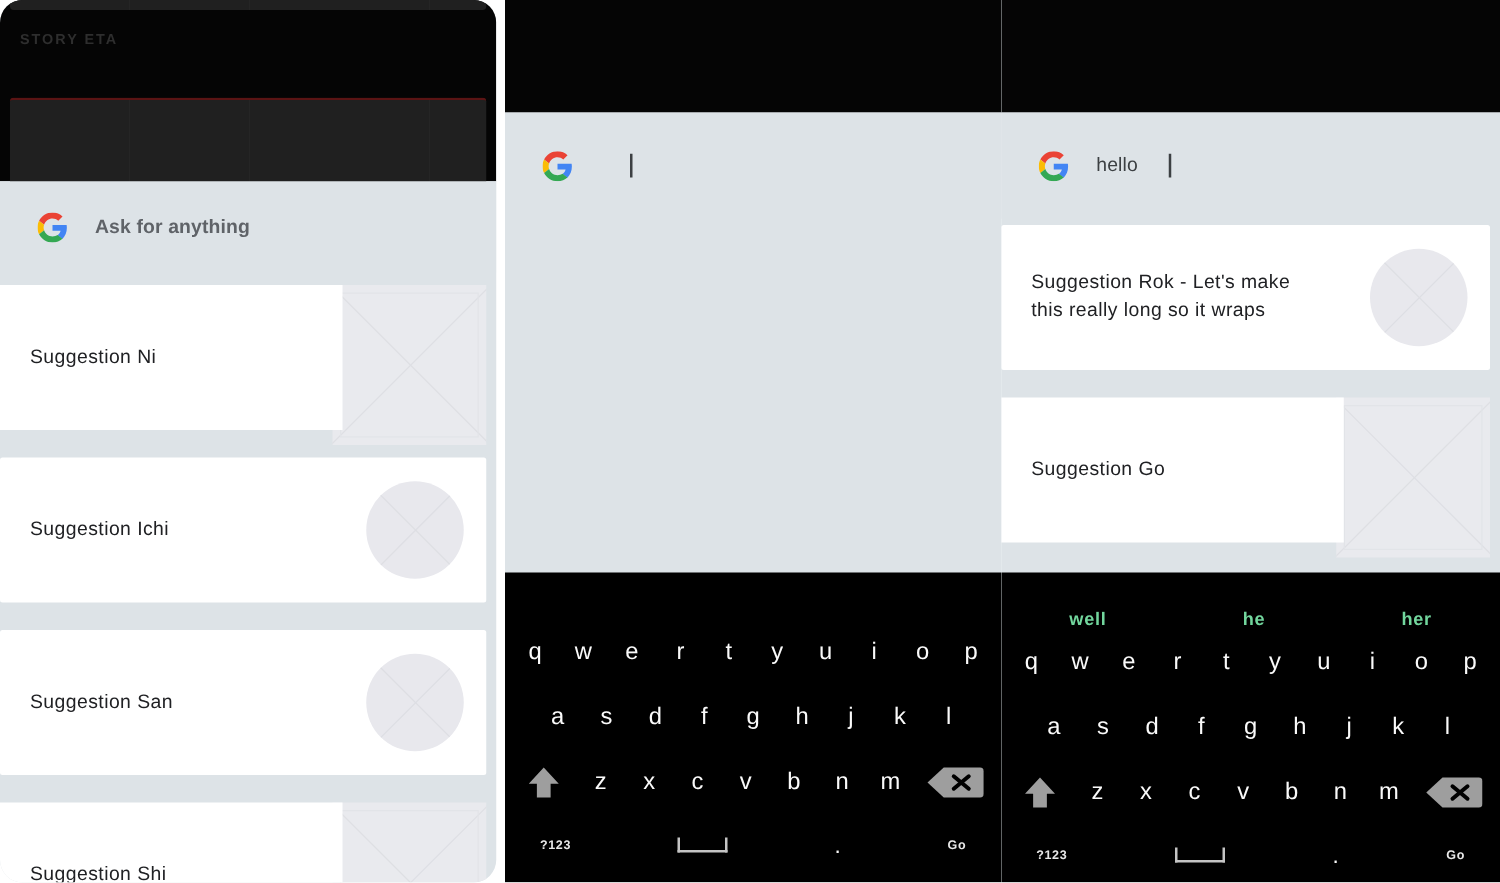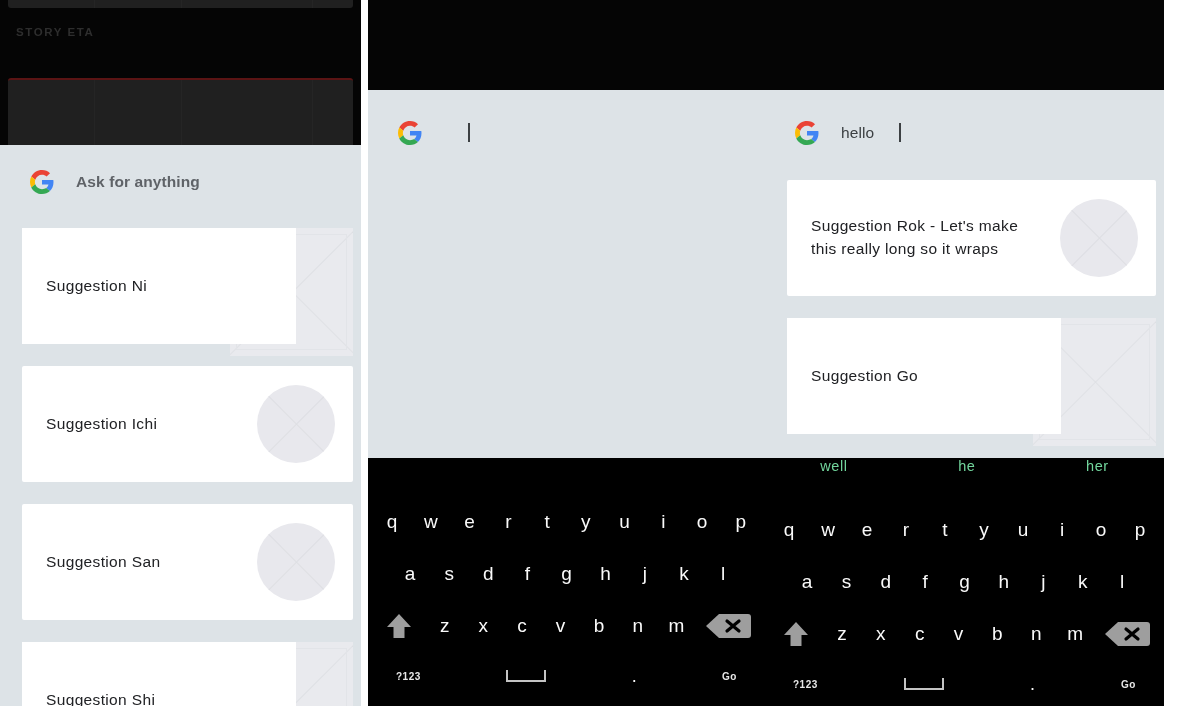--- a/index.html
+++ b/index.html
@@ -24,7 +24,7 @@
     background: #dde3e7;
     flex: 0 0 auto;
   }
-  .panel-left   { width: 361px; }
+  .panel-left   { width: 397px; border-radius: 18px; }
   .panel-gap    { width: 7px; background: #ffffff; flex: 0 0 auto; height: 706px; }
   .panel-mid    { width: 397px; }
   .panel-right  { width: 399px; }

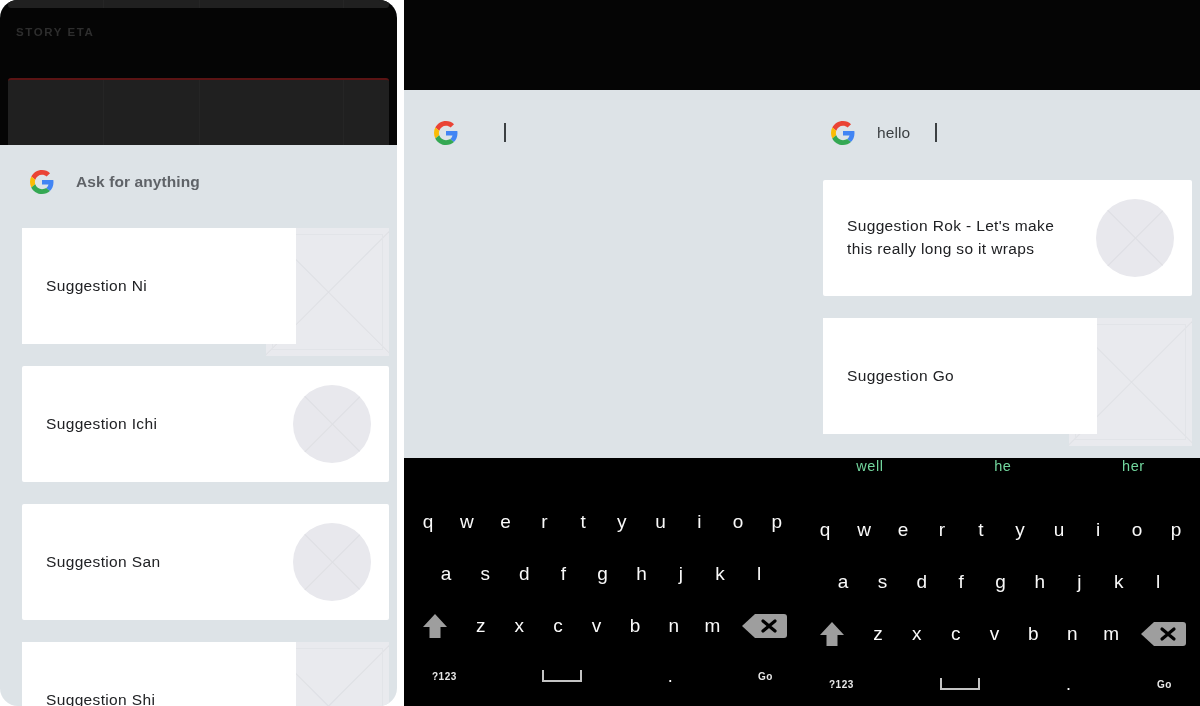--- a/index.html
+++ b/index.html
@@ -99,7 +99,7 @@
   }
   .card-wrap {
     position: relative;
-    margin: 0 8px 22px 22px;
+    margin: 0 8px 22px 0;
   }
   .card {
     position: relative;

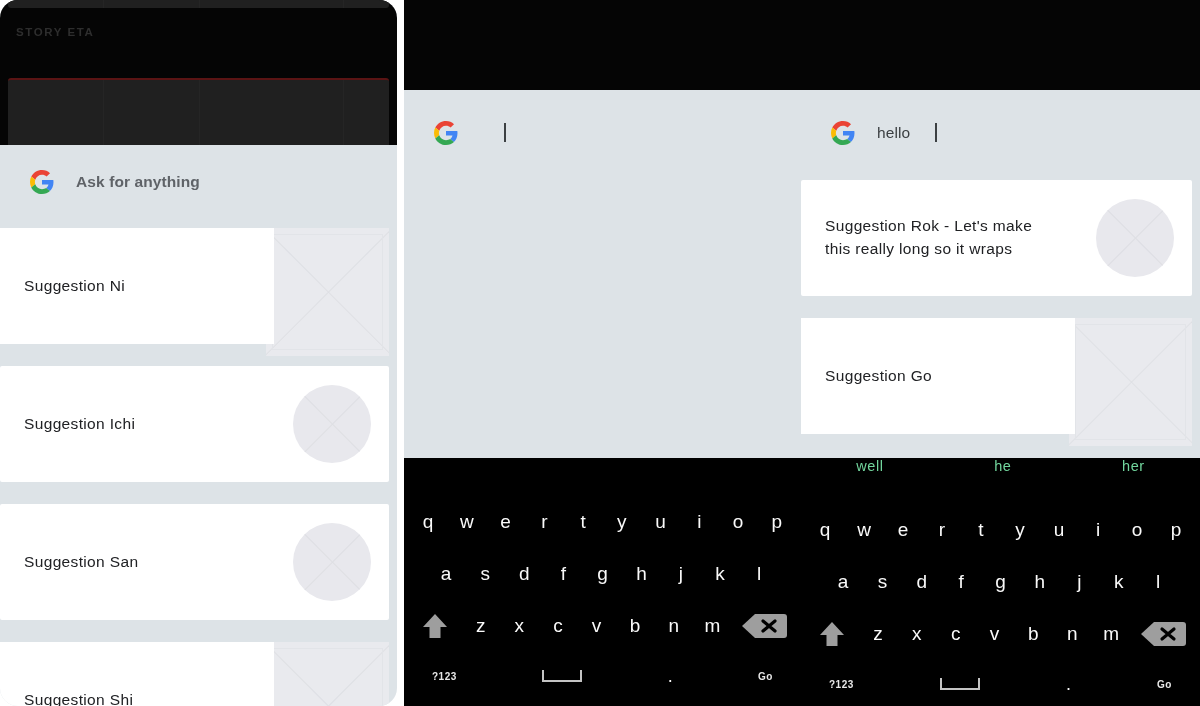--- a/index.html
+++ b/index.html
@@ -174,10 +174,11 @@
   .kb-suggestions {
     height: 46px;
     display: flex;
-    align-items: flex-start;
+    align-items: flex-end;
     justify-content: space-around;
     font-size: 14.5px;
     letter-spacing: 0.6px;
+    font-weight: bold;
   }
   .kb-suggestion { color: #72d69d; }
   .kb-rows { padding: 0 4px; }

